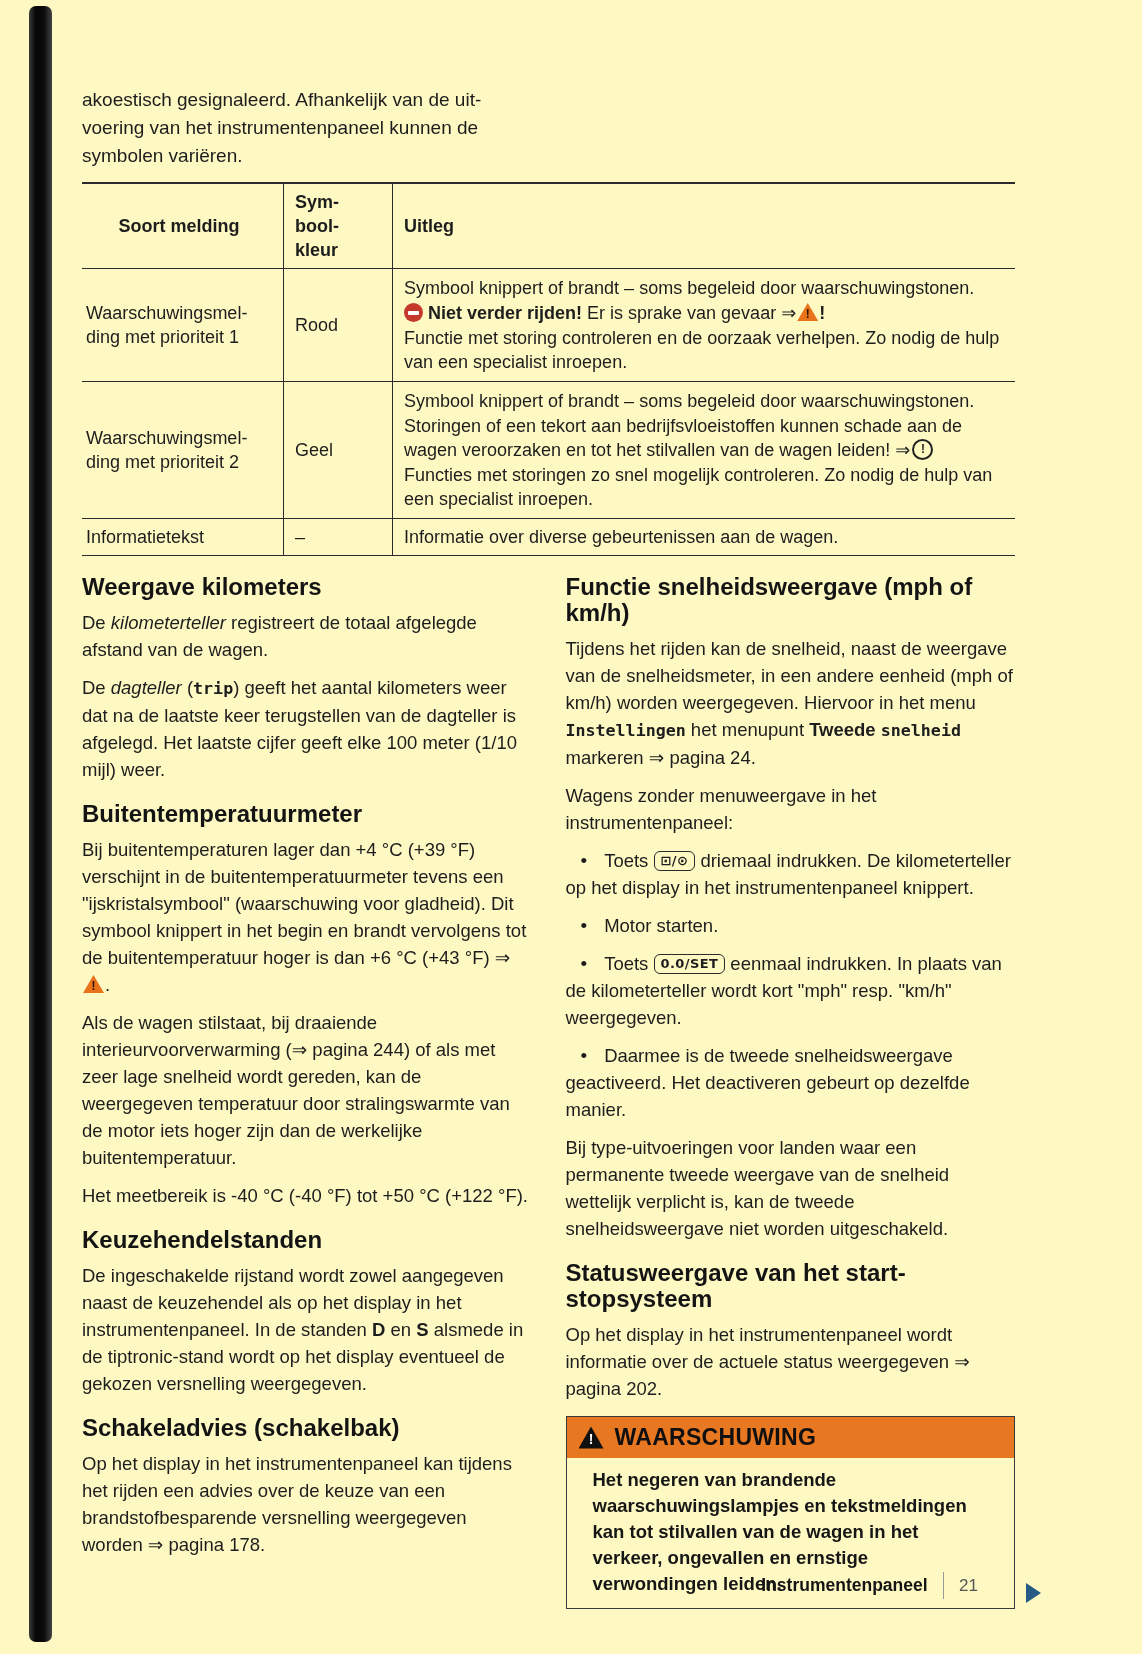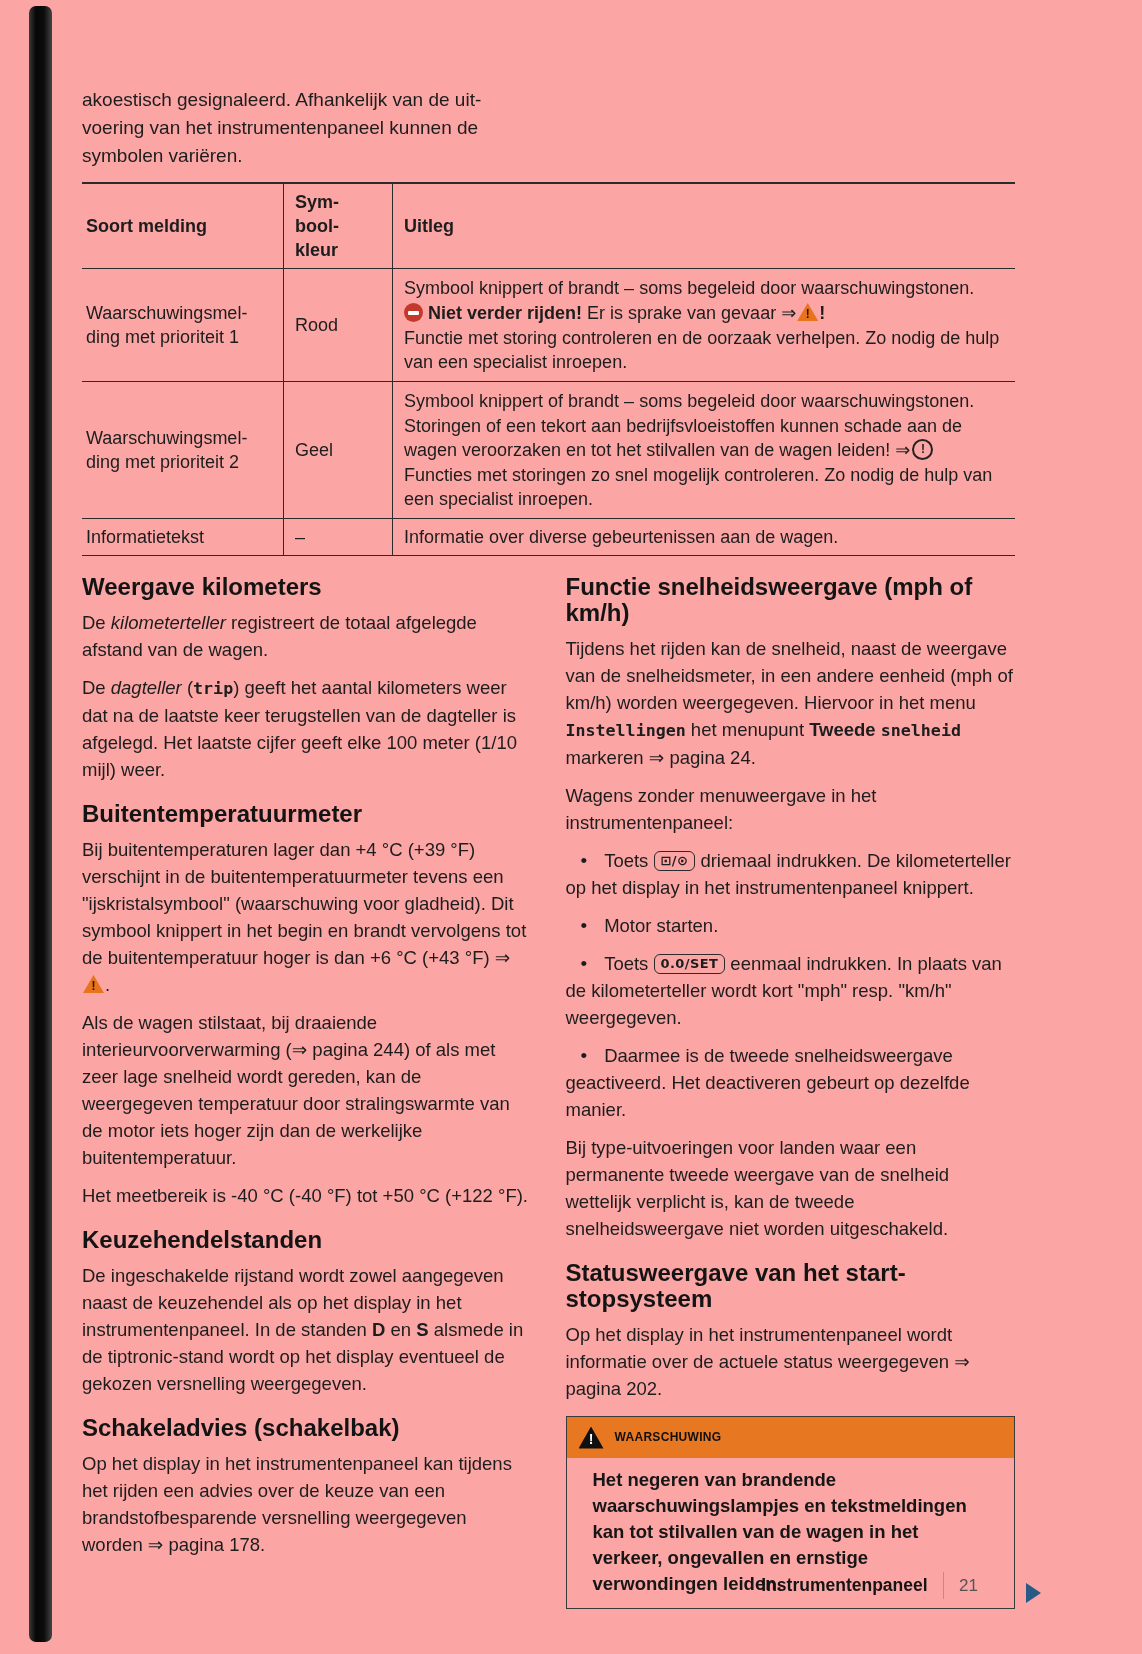--- a/index.html
+++ b/index.html
@@ -3,7 +3,7 @@
 <meta charset="utf-8">
 <style>
   html,body{margin:0;padding:0;background:#ffffff;}
-  .page{position:relative;width:1142px;height:1654px;background:#fca5a5;
+  .page{position:relative;width:1142px;height:1654px;background:#fef9c3;
         font-family:"Liberation Sans",sans-serif;color:#1d1d1d;overflow:hidden;}
   .spine{position:absolute;left:29px;top:6px;width:23px;height:1636px;border-radius:7px;
          background:linear-gradient(90deg,#3a3a3a 0%,#060606 30%,#0c0c0c 65%,#444 100%);}

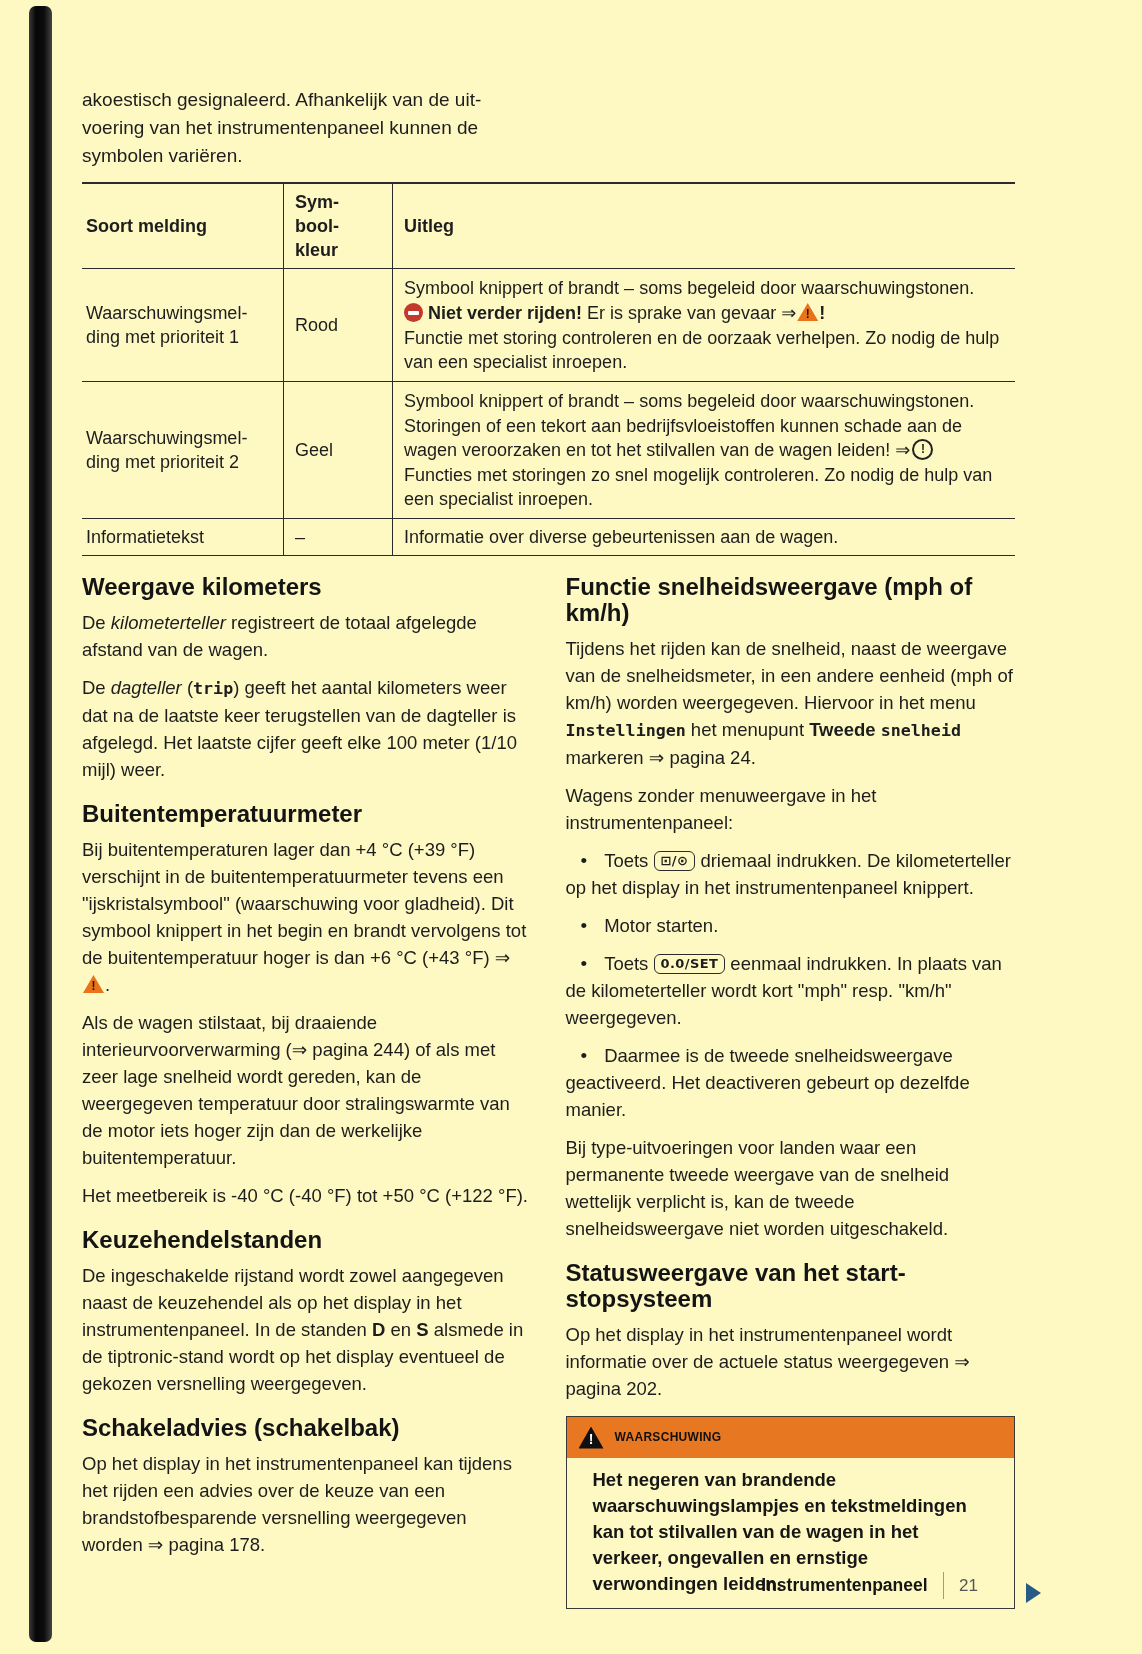--- a/index.html
+++ b/index.html
@@ -19,7 +19,7 @@
   table.symtab th:first-child,table.symtab td:first-child{border-left:none;padding-left:4px;}
   table.symtab thead tr{border-bottom:1.5px solid #2b2b2b;}
   table.symtab tbody tr + tr{border-top:1.5px solid #2b2b2b;}
-  th.c1{width:186px;text-align:left;font-weight:700;vertical-align:middle;}
+  th.c1{width:186px;text-align:center;font-weight:700;vertical-align:middle;}
   th.c2{width:86px;text-align:left;font-weight:700;vertical-align:middle;}
   th.c3{text-align:left;font-weight:700;vertical-align:middle;}
   td.c1{vertical-align:middle;}

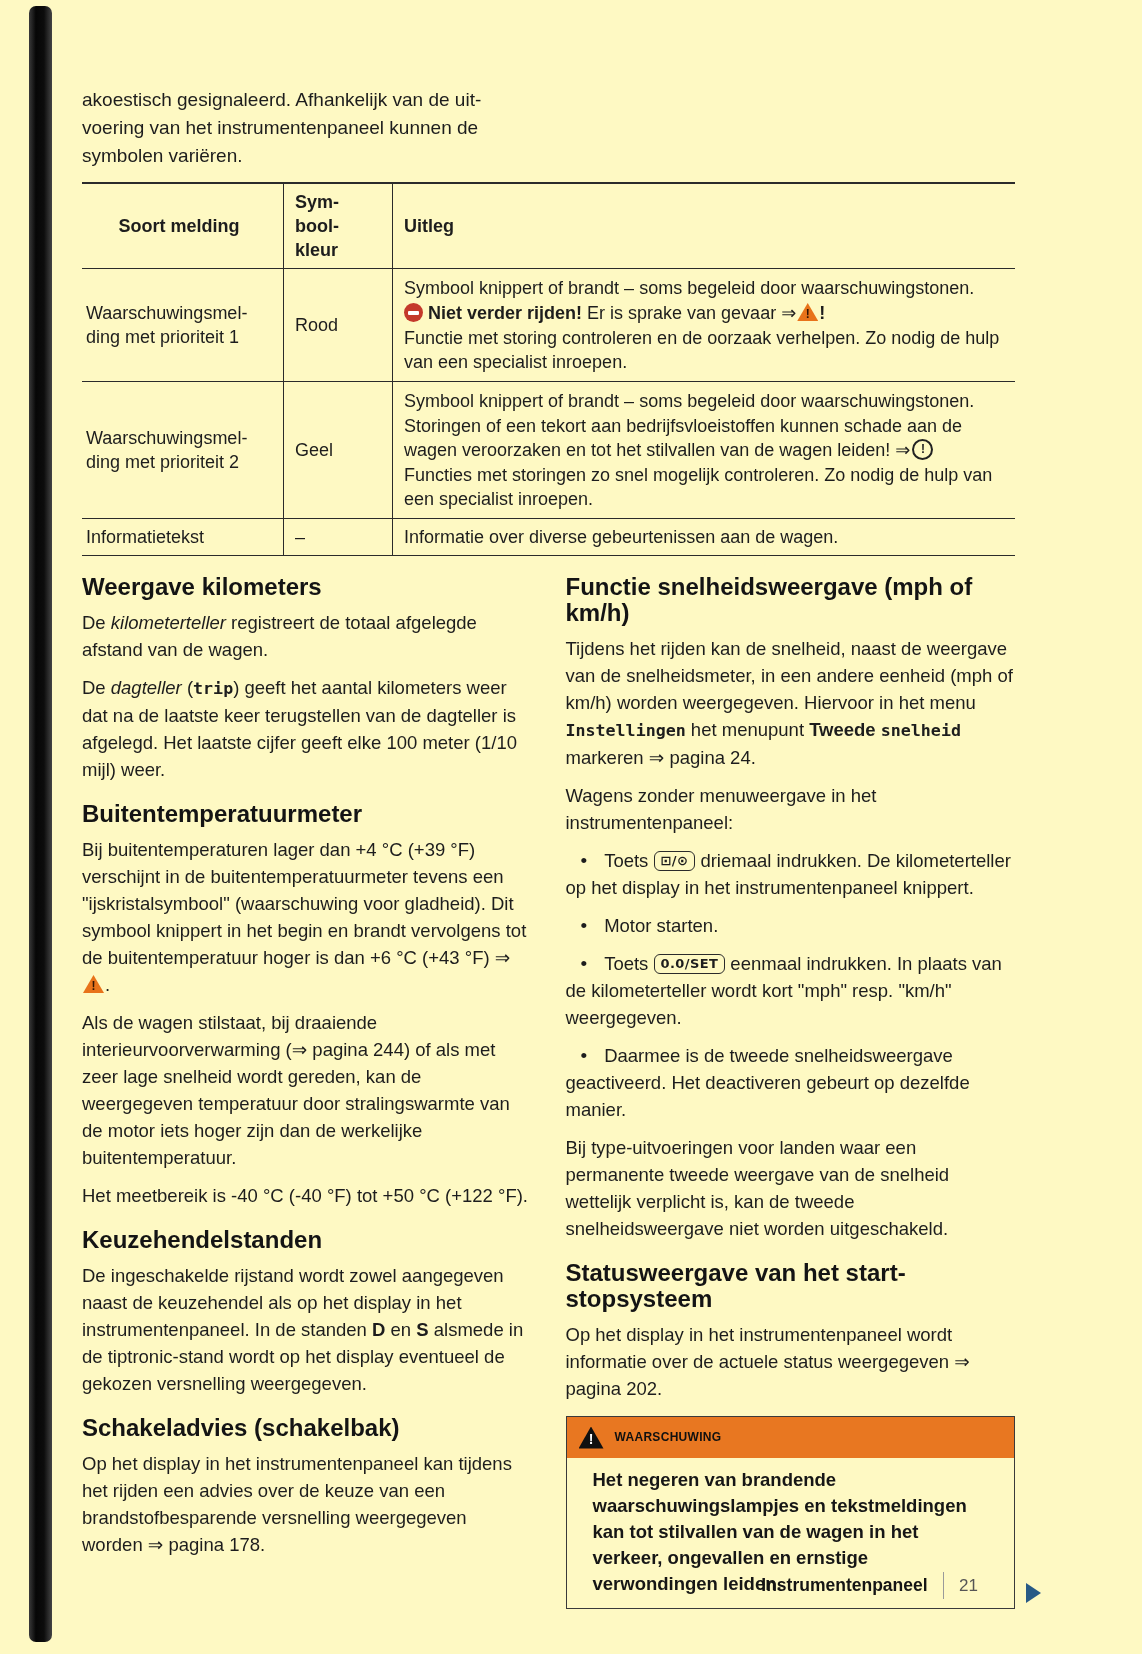--- a/index.html
+++ b/index.html
@@ -61,7 +61,7 @@
                 clip-path:polygon(50% 0,100% 100%,0 100%);position:relative;margin-right:11px;flex:0 0 auto;}
   .warnhead-tri::after{content:"!";position:absolute;left:0;right:0;bottom:0;text-align:center;
                        font-size:14px;font-weight:700;color:#fff;line-height:20px;}
-  .warnhead-title{font-size:12px;font-weight:700;color:#101010;letter-spacing:0.3px;}
+  .warnhead-title{font-size:23px;font-weight:700;color:#101010;letter-spacing:0.3px;}
   .warnbody{padding:9px 26px 11px;}
   .warnbody p{margin:0;font-weight:700;font-size:18.5px;line-height:26px;color:#161616;}
   .cont-arrow{position:absolute;right:-27px;bottom:5px;width:0;height:0;

